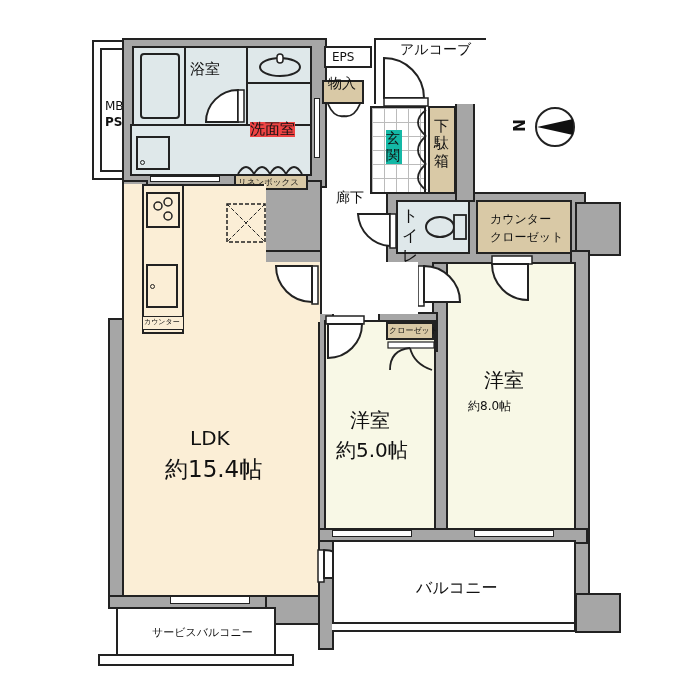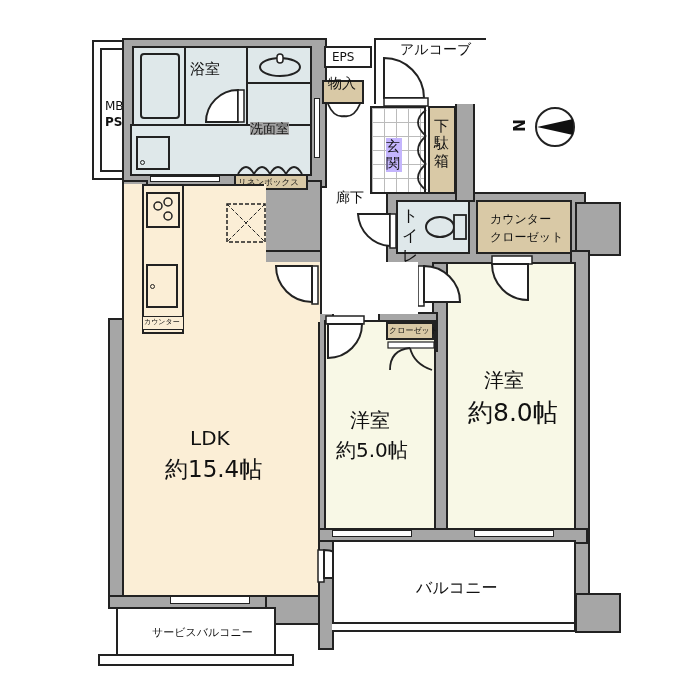--- a/index.html
+++ b/index.html
@@ -68,7 +68,7 @@
     </svg>
   <div class="abs wet" style="left:246px;top:82px;width:66px;height:94px;"></div>
   <div class="abs wet" style="left:130px;top:124px;width:182px;height:52px;"></div>
-  <div class="lbl" style="left:250px;top:122px;font-size:13px;background:#a3a3a3;">洗面室</div>
+  <div class="lbl" style="left:250px;top:122px;font-size:15px;background:#ef4444;">洗面室</div>
   <div class="abs" style="left:136px;top:136px;width:34px;height:34px;border:2px solid #222;background:#dfe8ea;"></div>
   <div class="abs" style="left:140px;top:160px;width:5px;height:5px;border:1px solid #222;border-radius:50%;"></div>
   <svg style="left:236px;top:158px;" width="70" height="18">

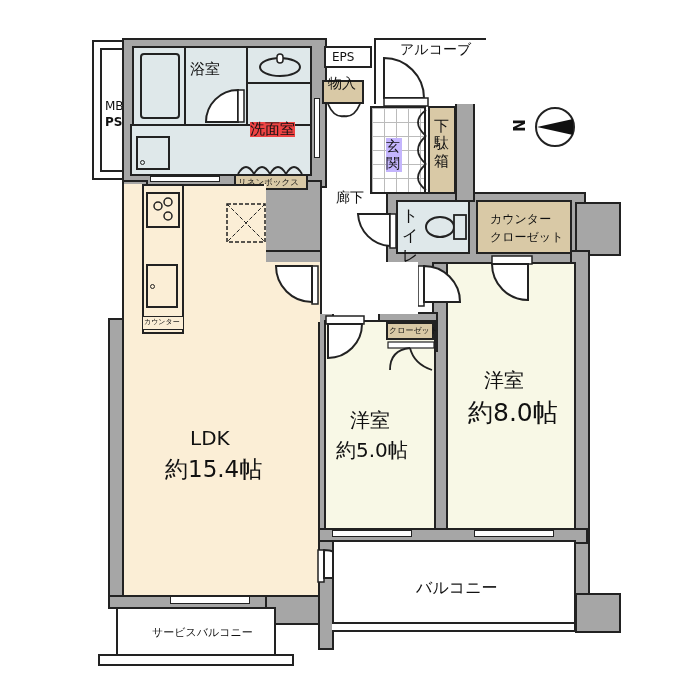--- a/index.html
+++ b/index.html
@@ -129,7 +129,7 @@
     </svg>
 
   <div class="abs" style="left:370px;top:106px;width:56px;height:88px;border:2px solid #222;background-color:#fff;background-image:linear-gradient(#bbb 1px,transparent 1px),linear-gradient(90deg,#bbb 1px,transparent 1px);background-size:12px 14px;"></div>
-  <div class="lbl" style="left:386px;top:138px;font-size:14px;width:16px;line-height:1.2;white-space:normal;background:#c4b5fd;">玄関</div>
+  <div class="lbl" style="left:386px;top:130px;font-size:14px;width:16px;line-height:1.2;white-space:normal;background:#14b8a6;">玄関</div>
   <svg style="left:410px;top:108px;" width="18" height="84">
       <path d="M16 2 Q0 14 16 28 M16 28 Q0 42 16 56 M16 56 Q0 70 16 82" fill="none" stroke="#222" stroke-width="1.8"></path>
     </svg>

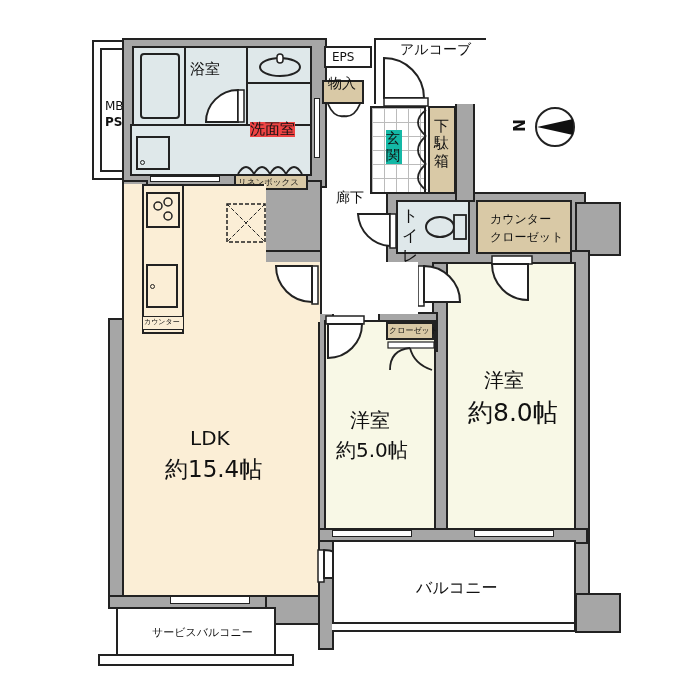--- a/index.html
+++ b/index.html
@@ -165,7 +165,7 @@
       <path d="M6 0 A36 36 0 0 1 42 36 L6 36 Z" fill="#fff" stroke="#222" stroke-width="2"></path>
     </svg>
   <div class="lbl" style="left:484px;top:370px;font-size:20px;">洋室</div>
-  <div class="lbl" style="left:468px;top:400px;font-size:25px;text-align:center;">約8.0帖</div>
+  <div class="lbl" style="left:468px;top:400px;font-size:12px;text-align:center;">約8.0帖</div>
   <div class="abs" style="left:474px;top:530px;width:80px;height:7px;border:1px solid #222;background:#fff;"></div>
 
   <div class="abs west" style="left:324px;top:320px;width:112px;height:210px;border:2px solid #222;"></div>

